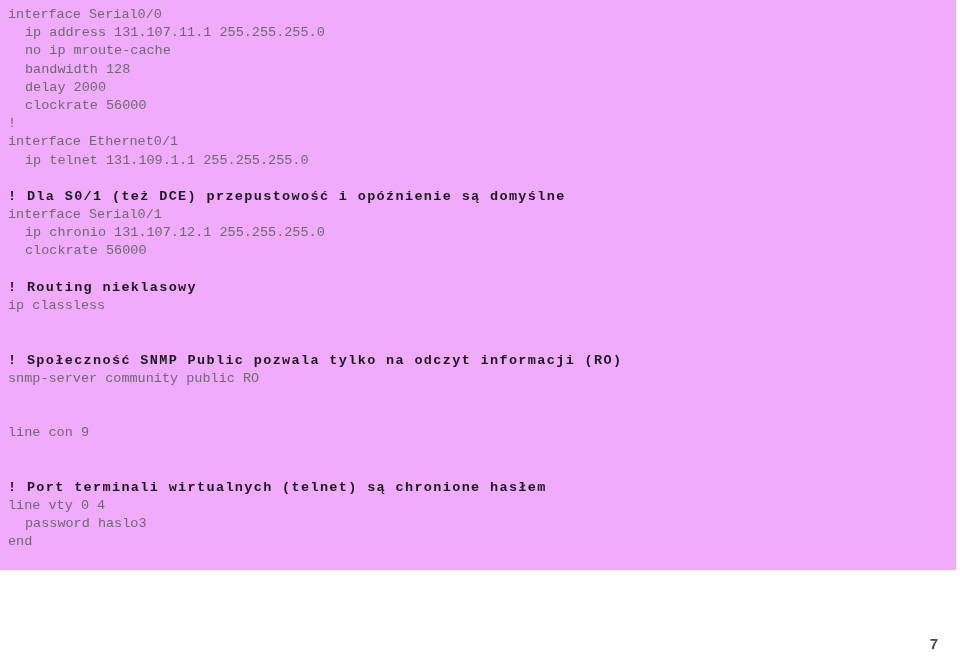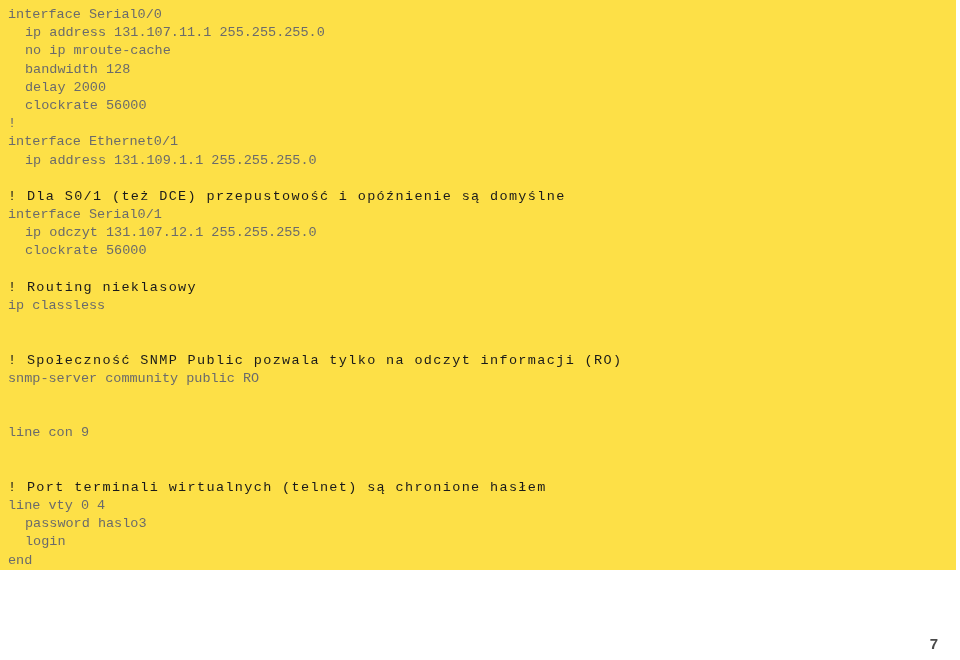--- a/index.html
+++ b/index.html
@@ -22,7 +22,7 @@
     top: 0;
     width: 956px;
     height: 570px;
-    background: #fde047;
+    background: #f0abfc;
     box-sizing: border-box;
     padding: 6px 0 0 8px;
   }

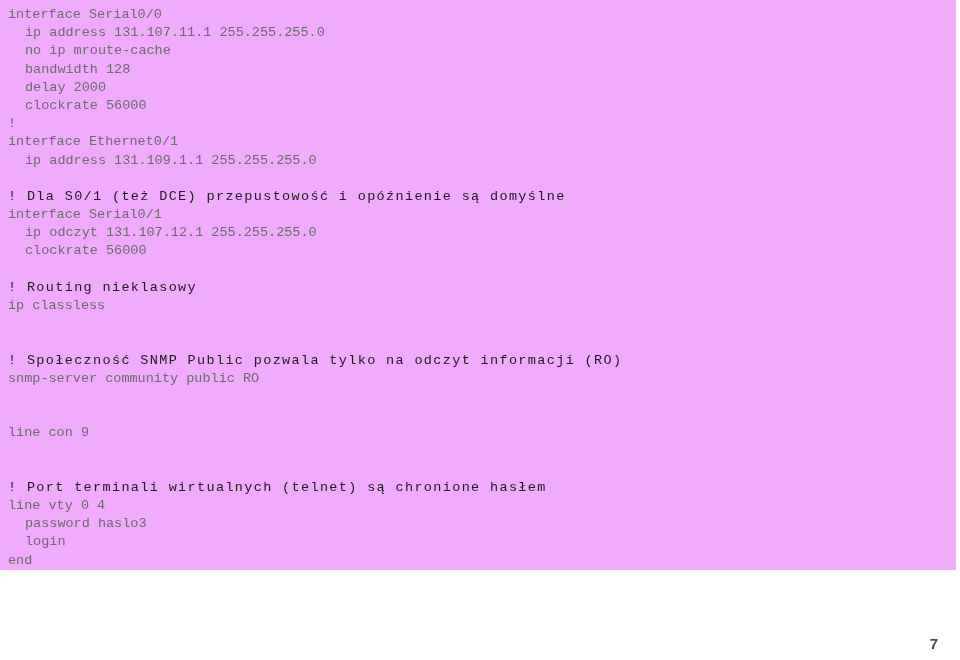--- a/index.html
+++ b/index.html
@@ -77,7 +77,7 @@
     <div class="code-line indent">clockrate 56000</div>
     <div class="code-line">!</div>
     <div class="code-line">interface Ethernet0/1</div>
-    <div class="code-line indent">ip address 131.109.1.1 255.255.255.0</div>
+    <div class="code-line indent">ip telnet 131.109.1.1 255.255.255.0</div>
     <div class="code-line blank"> </div>
     <div class="code-line comment">! Dla S0/1 (też DCE) przepustowość i opóźnienie są domyślne</div>
     <div class="code-line">interface Serial0/1</div>

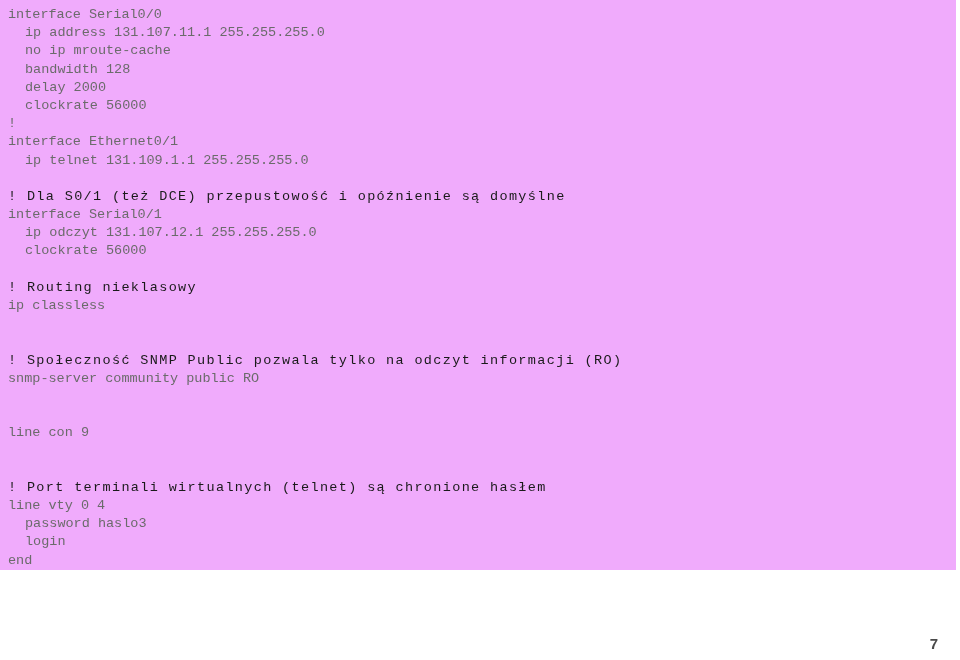--- a/index.html
+++ b/index.html
@@ -45,7 +45,7 @@
   
   .code-line.comment {
     color: #1a1a1a;
-    font-weight: normal;
+    font-weight: bold;
     letter-spacing: 1.35px;
   }
 

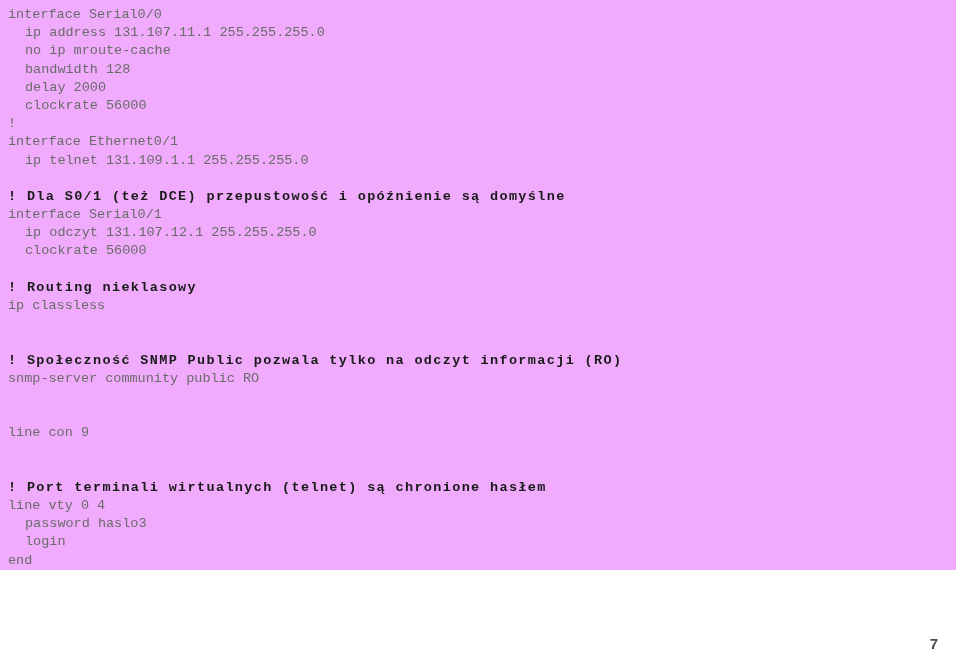--- a/index.html
+++ b/index.html
@@ -81,7 +81,7 @@
     <div class="code-line blank"> </div>
     <div class="code-line comment">! Dla S0/1 (też DCE) przepustowość i opóźnienie są domyślne</div>
     <div class="code-line">interface Serial0/1</div>
-    <div class="code-line indent">ip odczyt 131.107.12.1 255.255.255.0</div>
+    <div class="code-line indent">ip chronio 131.107.12.1 255.255.255.0</div>
     <div class="code-line indent">clockrate 56000</div>
     <div class="code-line blank"> </div>
     <div class="code-line comment">! Routing nieklasowy</div>

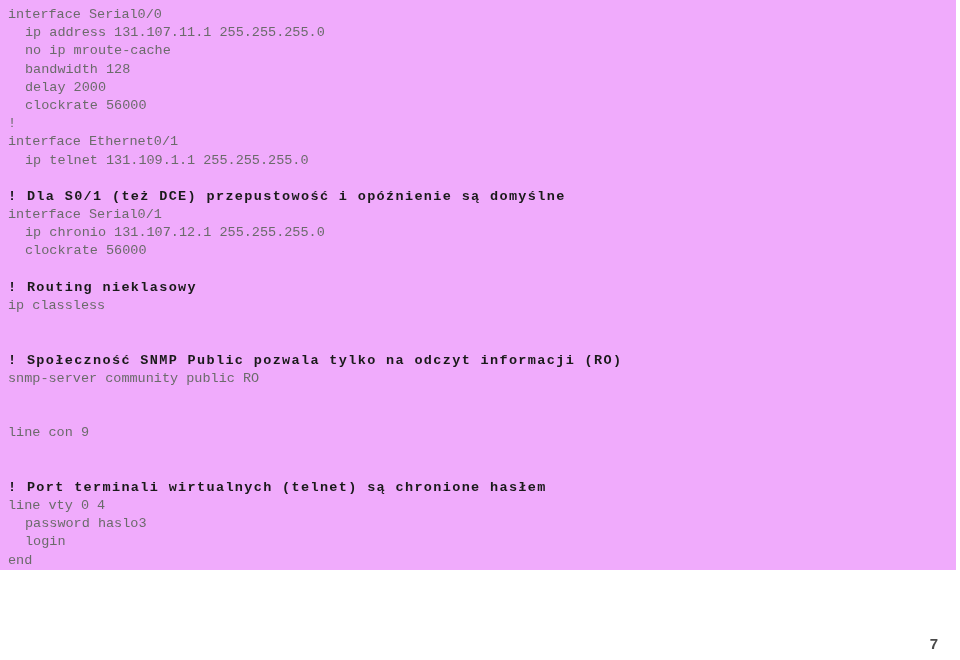--- a/index.html
+++ b/index.html
@@ -98,7 +98,6 @@
     <div class="code-line comment">! Port terminali wirtualnych (telnet) są chronione hasłem</div>
     <div class="code-line">line vty 0 4</div>
     <div class="code-line indent">password haslo3</div>
-    <div class="code-line indent">login</div>
     <div class="code-line">end</div>
   </div>
 

